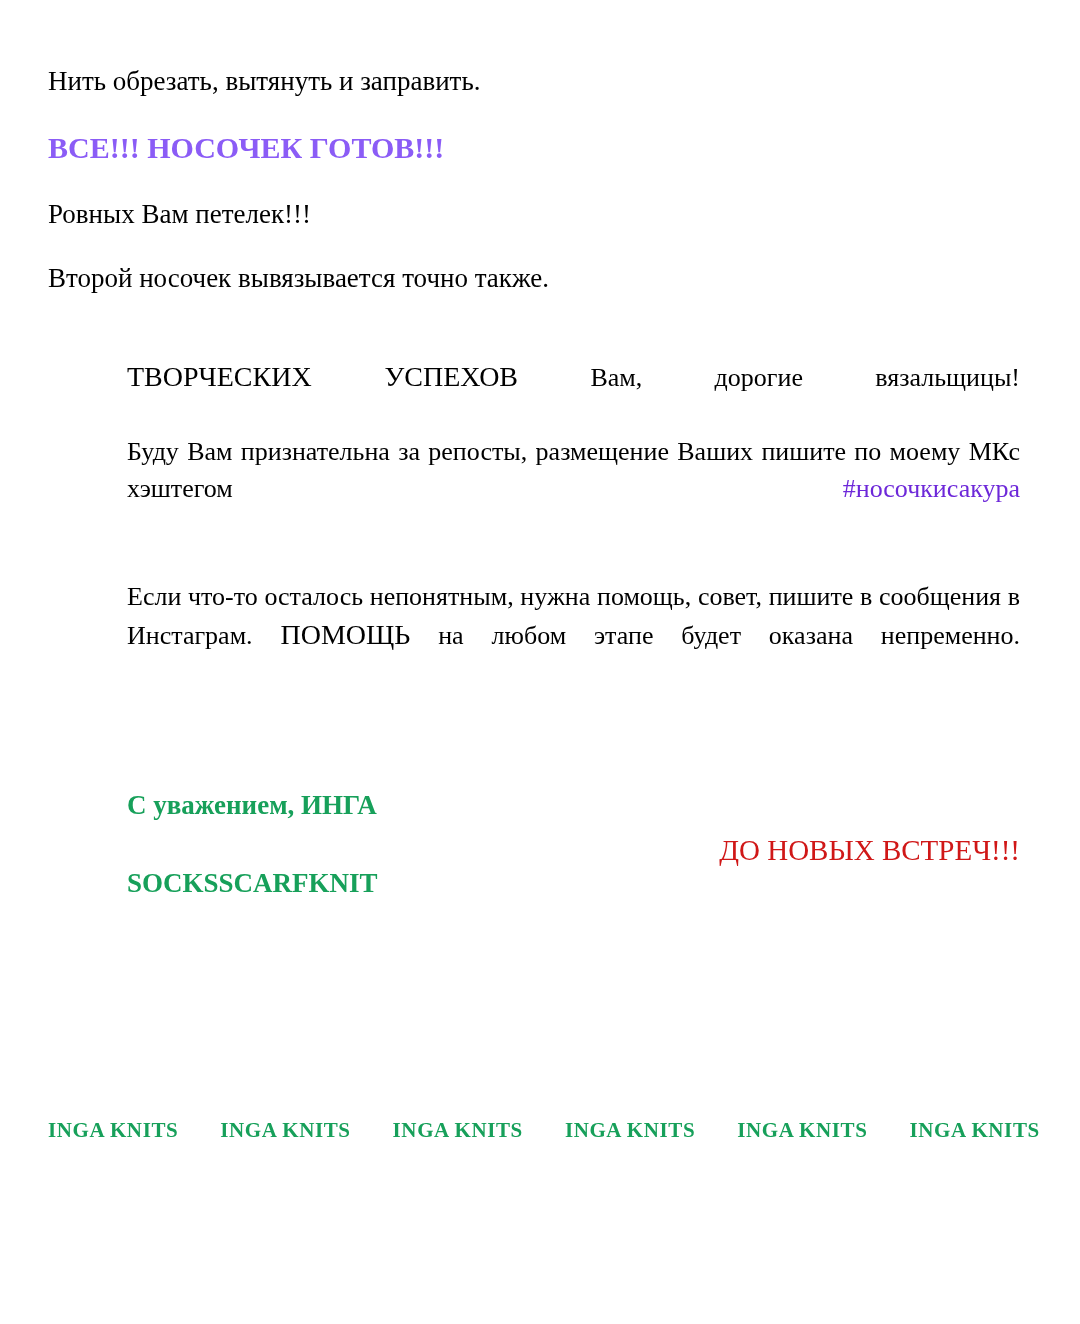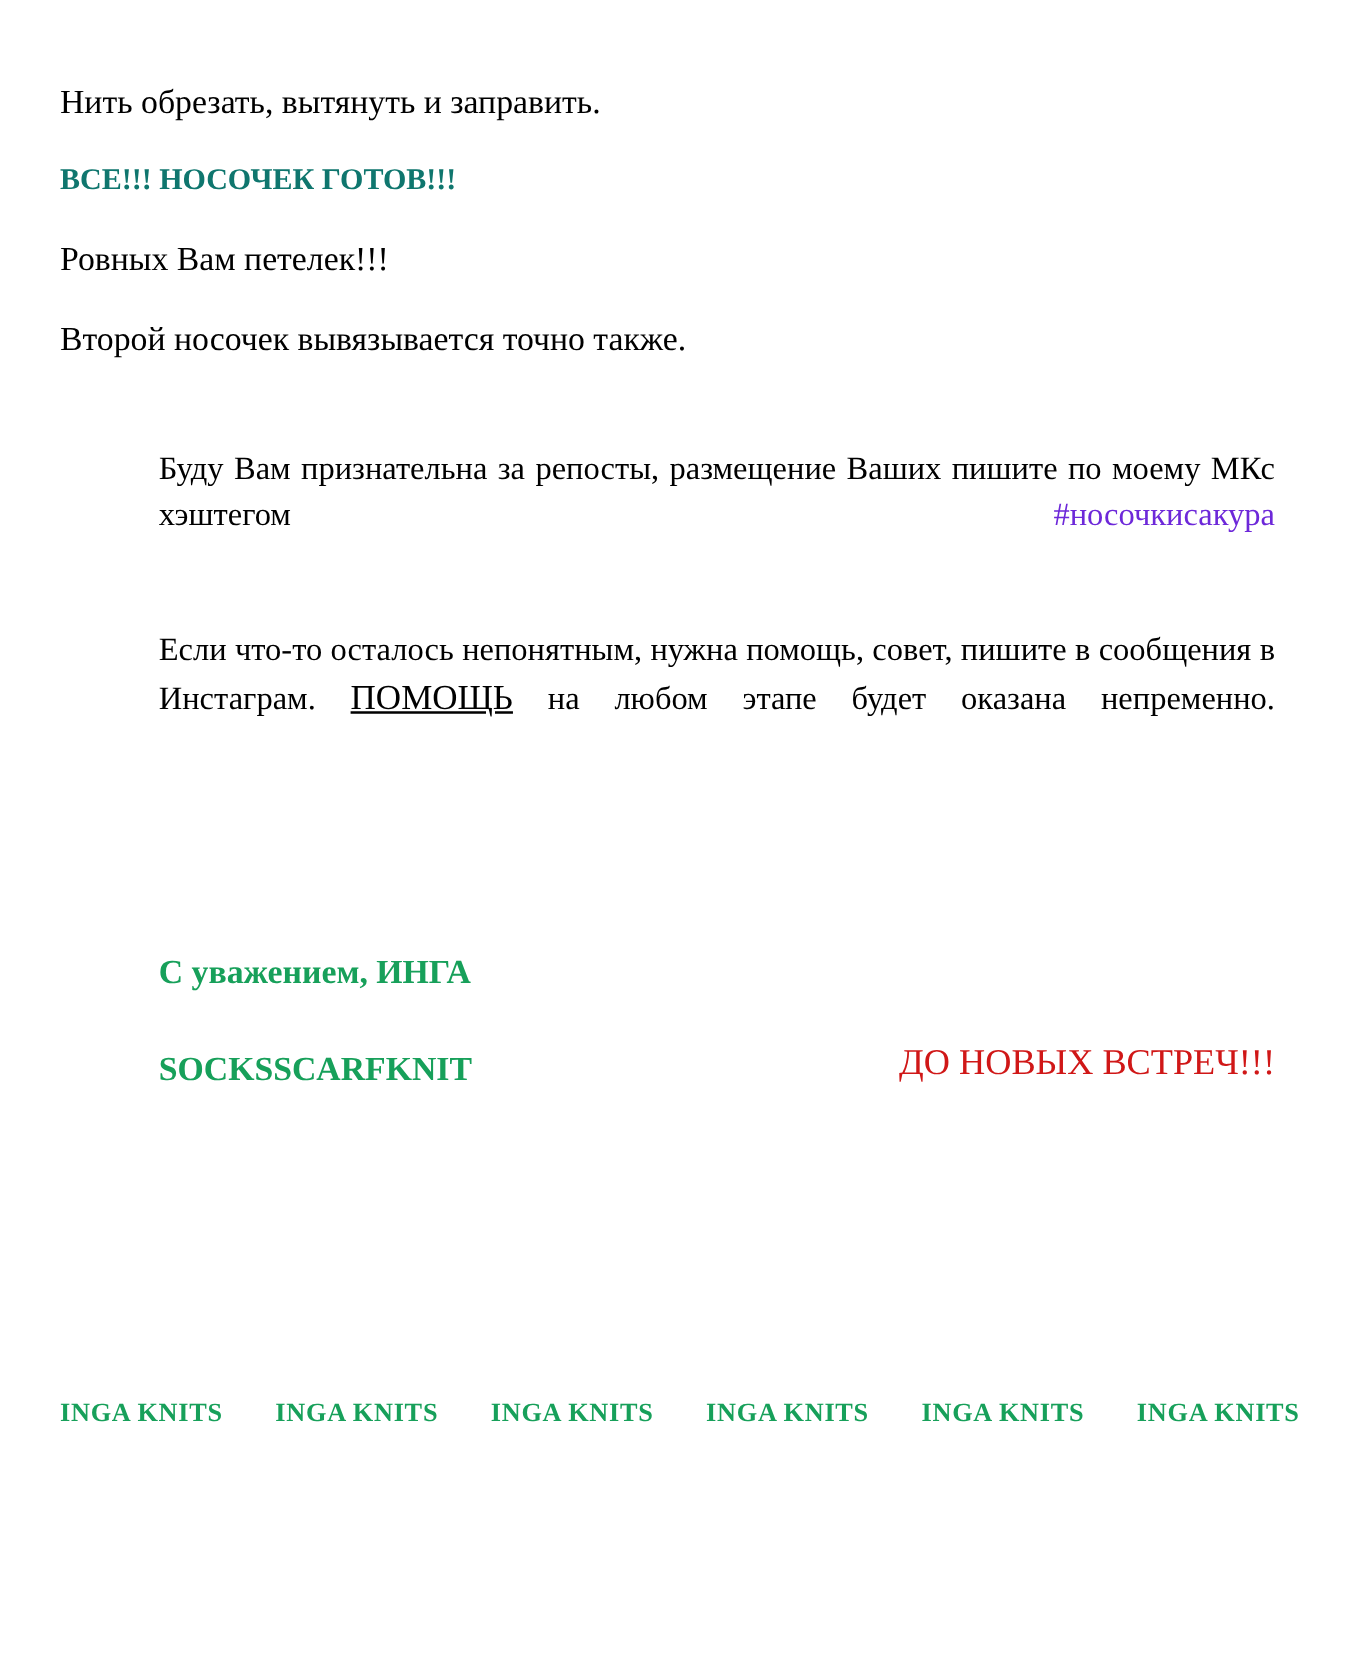--- a/index.html
+++ b/index.html
@@ -42,10 +42,10 @@
   }
 
   .line-heading {
-    font-size: 24px;
+    font-size: 30px;
     font-weight: bold;
     line-height: 1.18;
-    color: #0f766e;
+    color: #8b5cf6;
     margin: 0 0 34px 0;
     white-space: nowrap;
   }

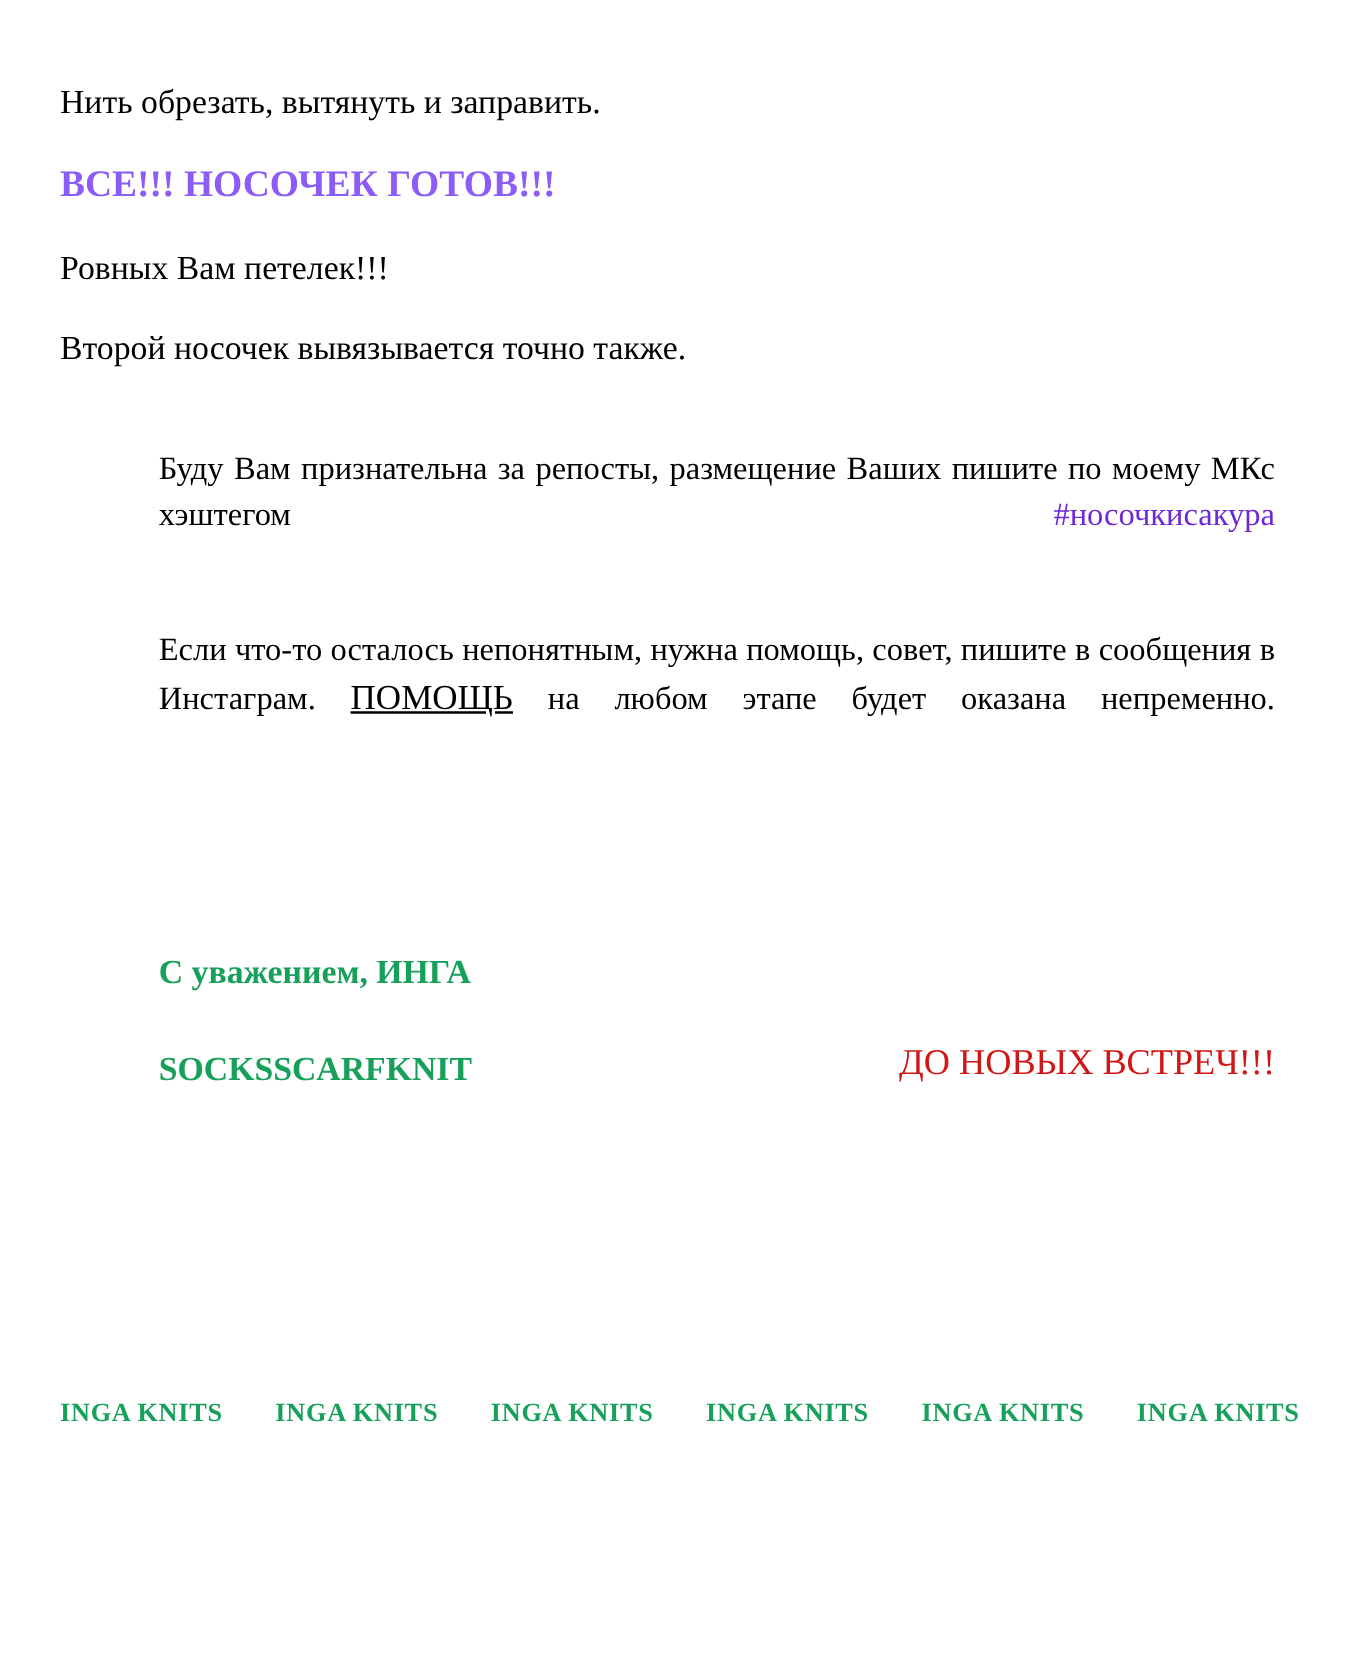--- a/index.html
+++ b/index.html
@@ -162,6 +162,9 @@
 
   <div class="indent-block">
 
+    <p class="para justified-full">
+      <span class="lead">ТВОРЧЕСКИХ УСПЕХОВ</span><span> Вам, дорогие вязальщицы!</span>
+    </p>
 
     <p class="para justified-full">
       <span>Буду Вам признательна за репосты, размещение Ваших пишите по моему МКс хэштегом </span><span class="hashtag">#носочкисакура</span>

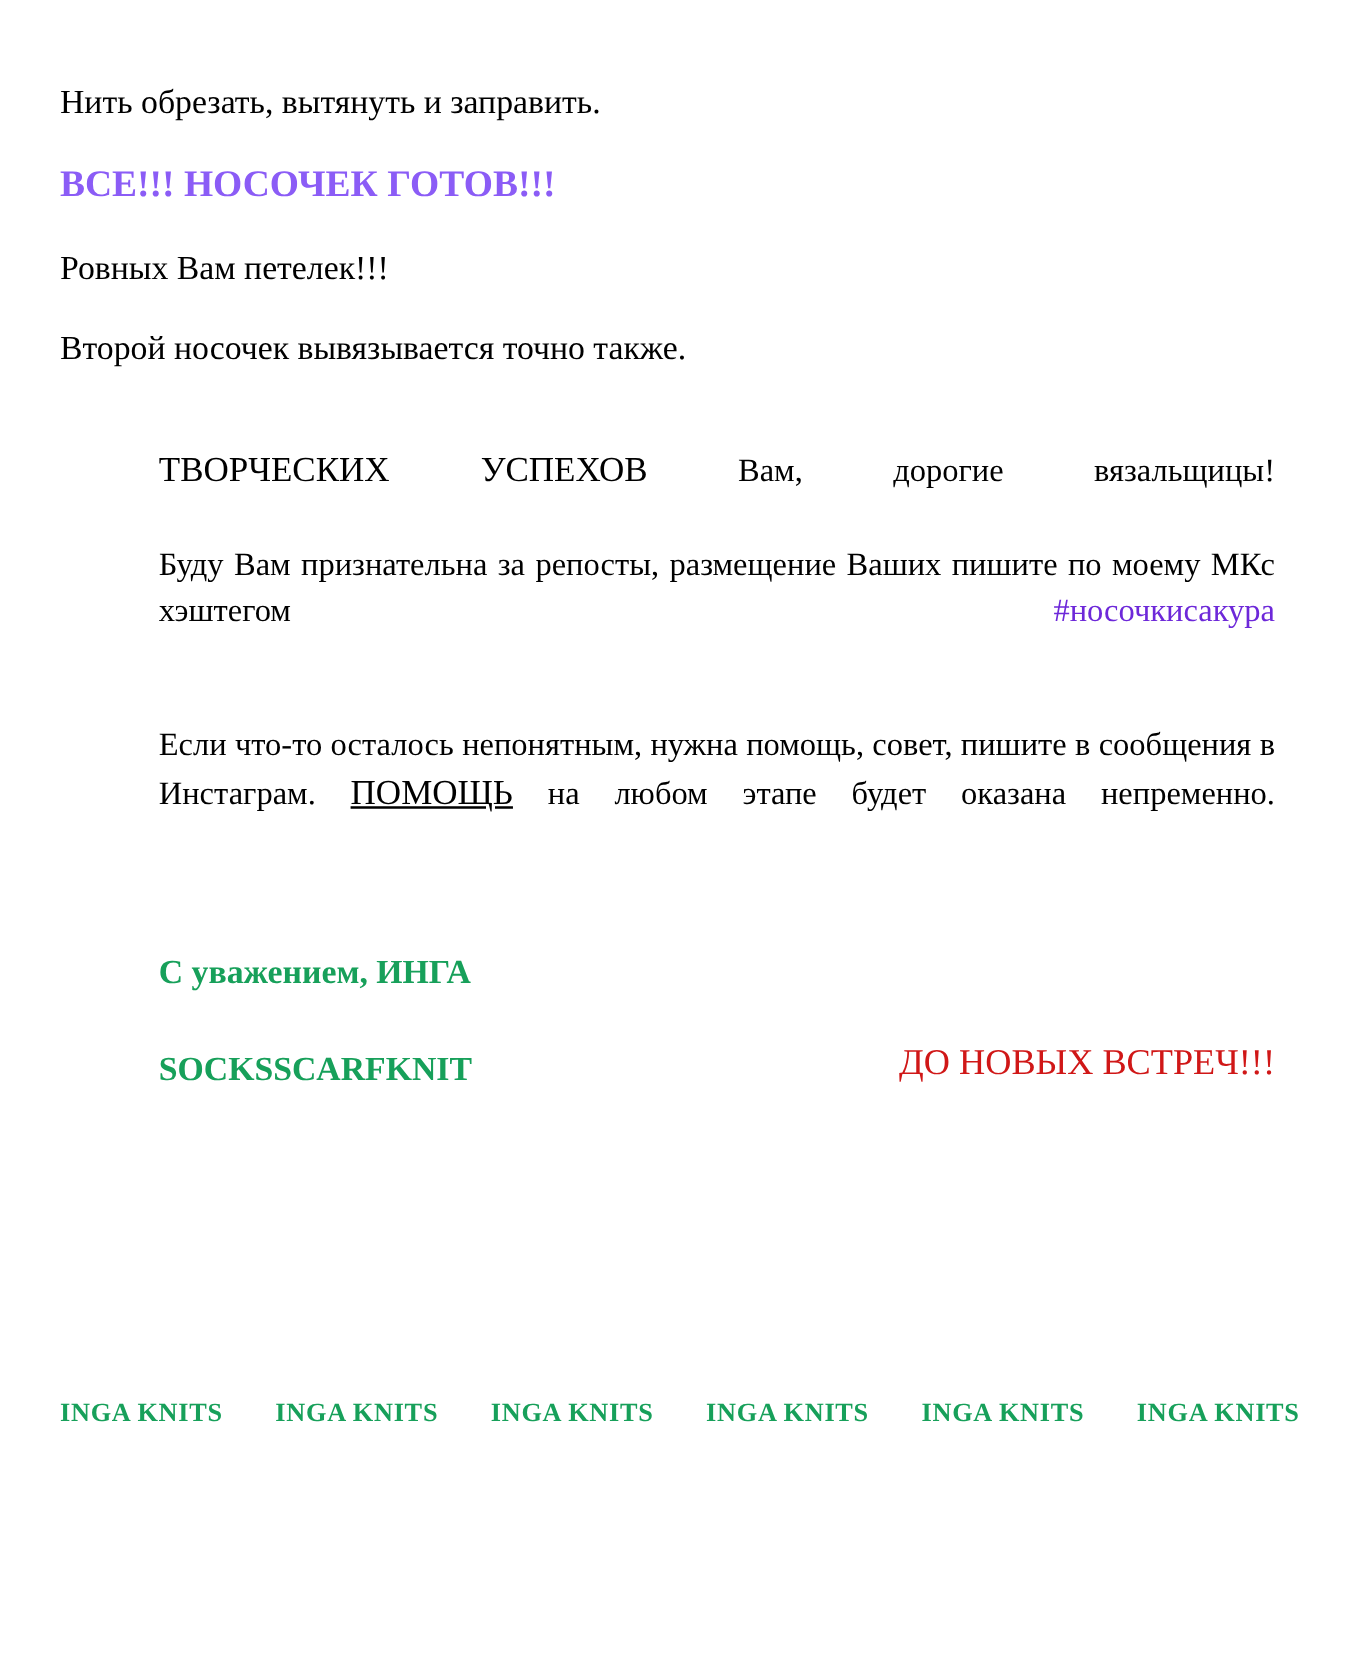--- a/index.html
+++ b/index.html
@@ -81,7 +81,6 @@
 
   .big-word {
     font-size: 28px;
-    text-decoration: underline;
   }
 
   .hashtag {

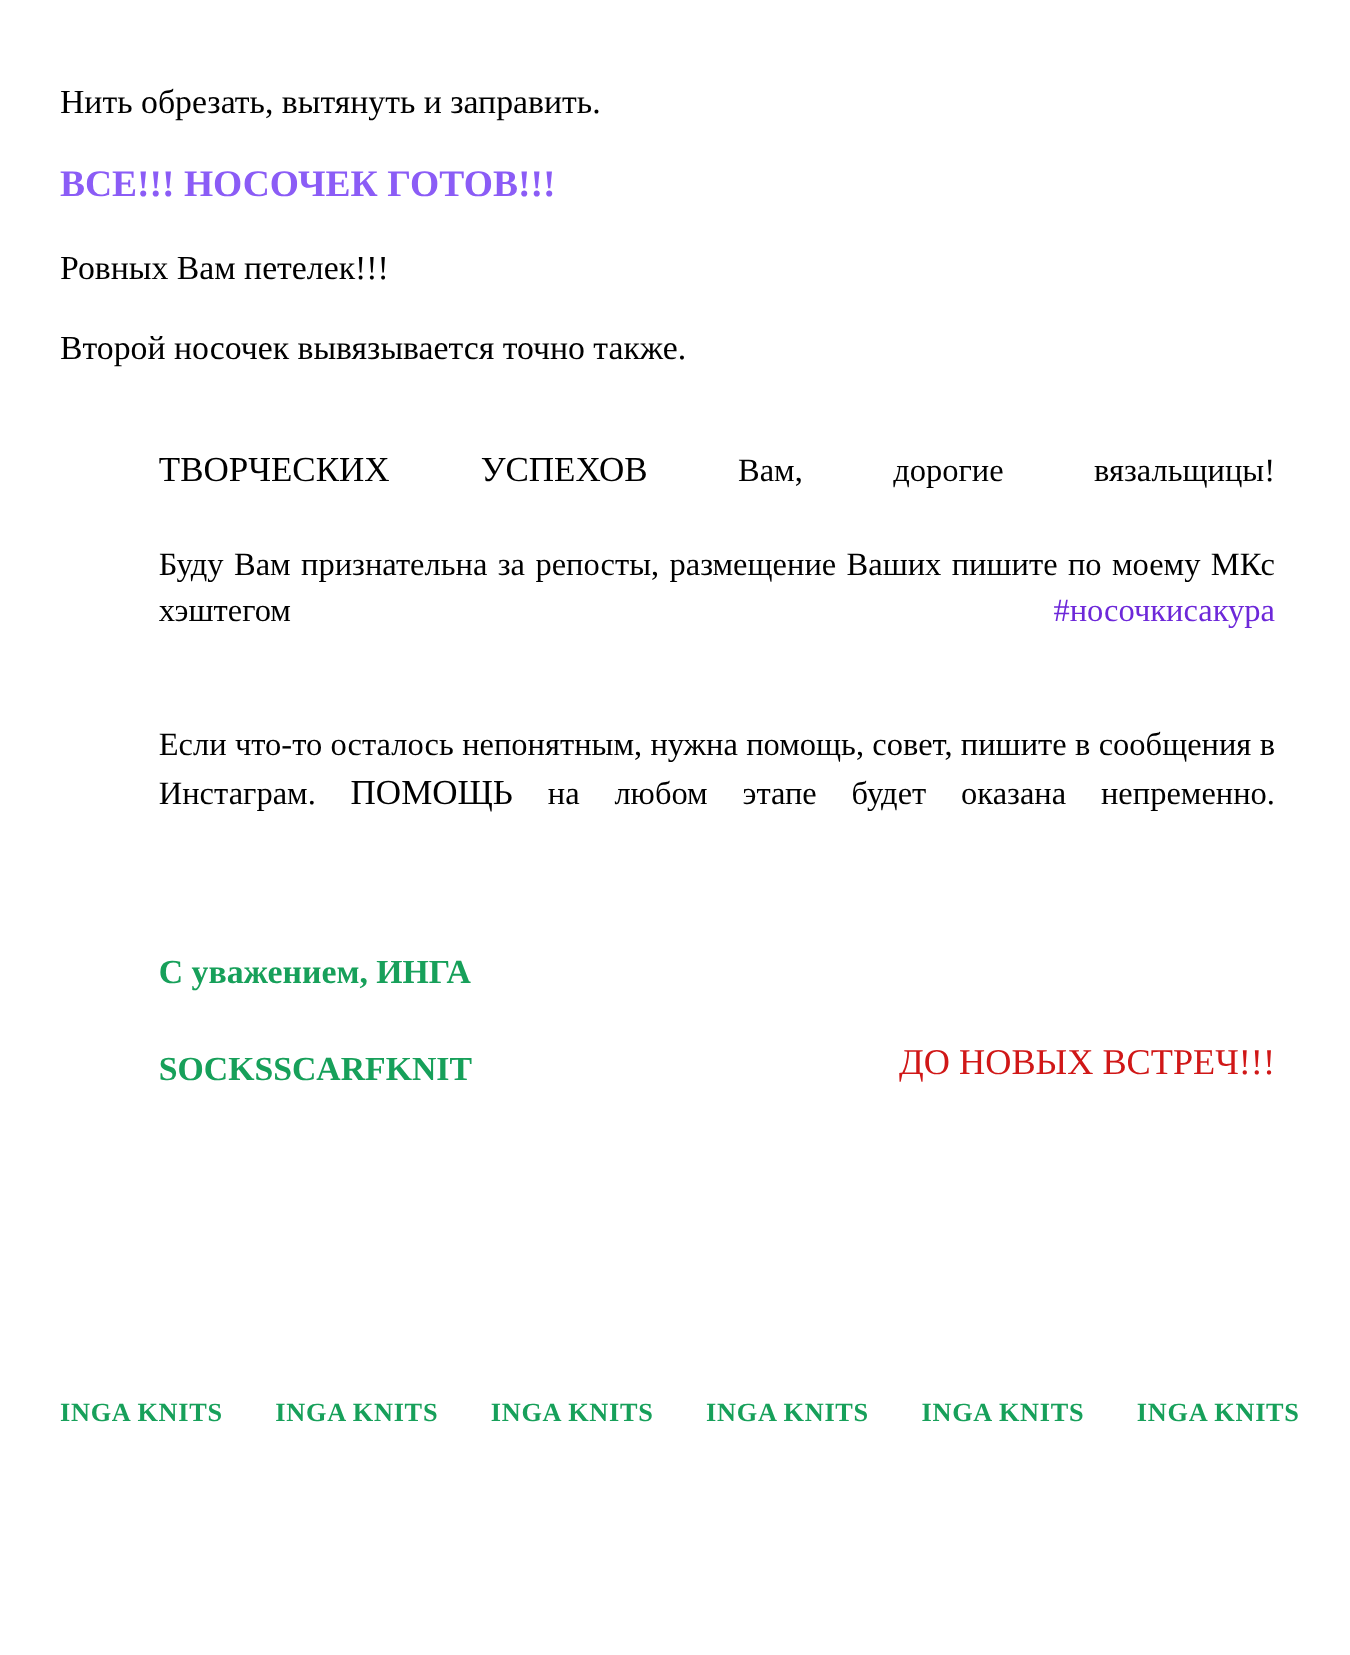--- a/index.html
+++ b/index.html
@@ -99,7 +99,7 @@
   .signature {
     position: absolute;
     left: 127px;
-    top: 719px;
+    top: 747px;
     font-size: 27px;
     font-weight: bold;
     line-height: 1.45;

